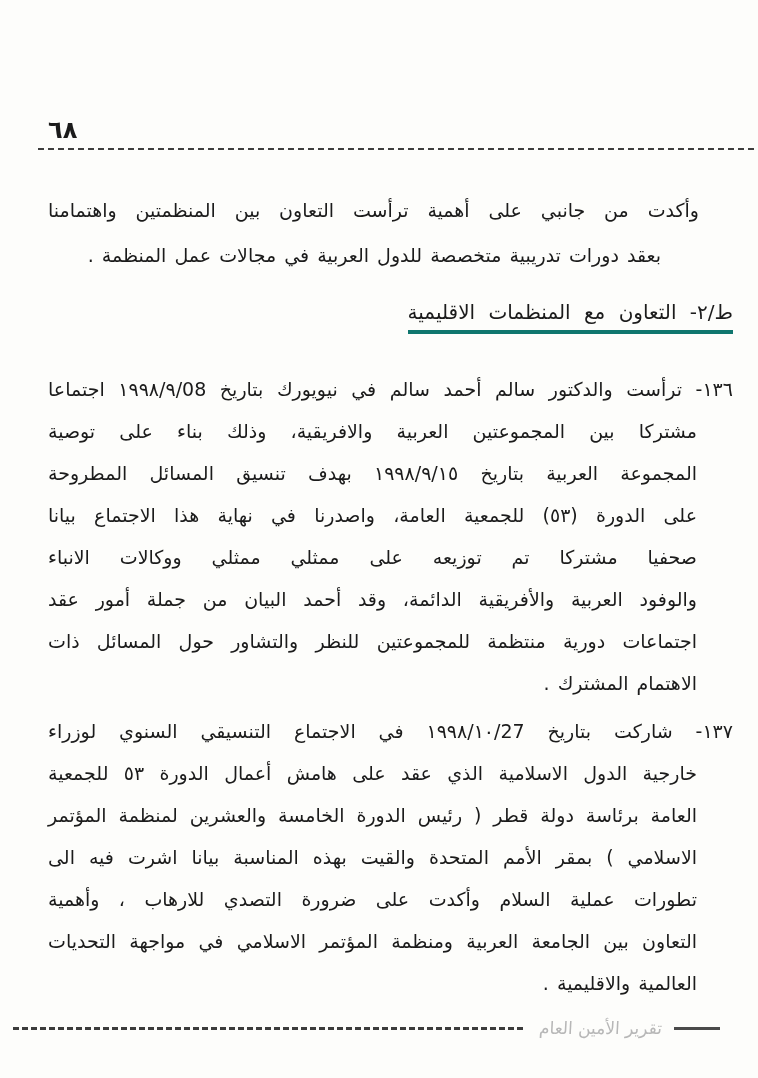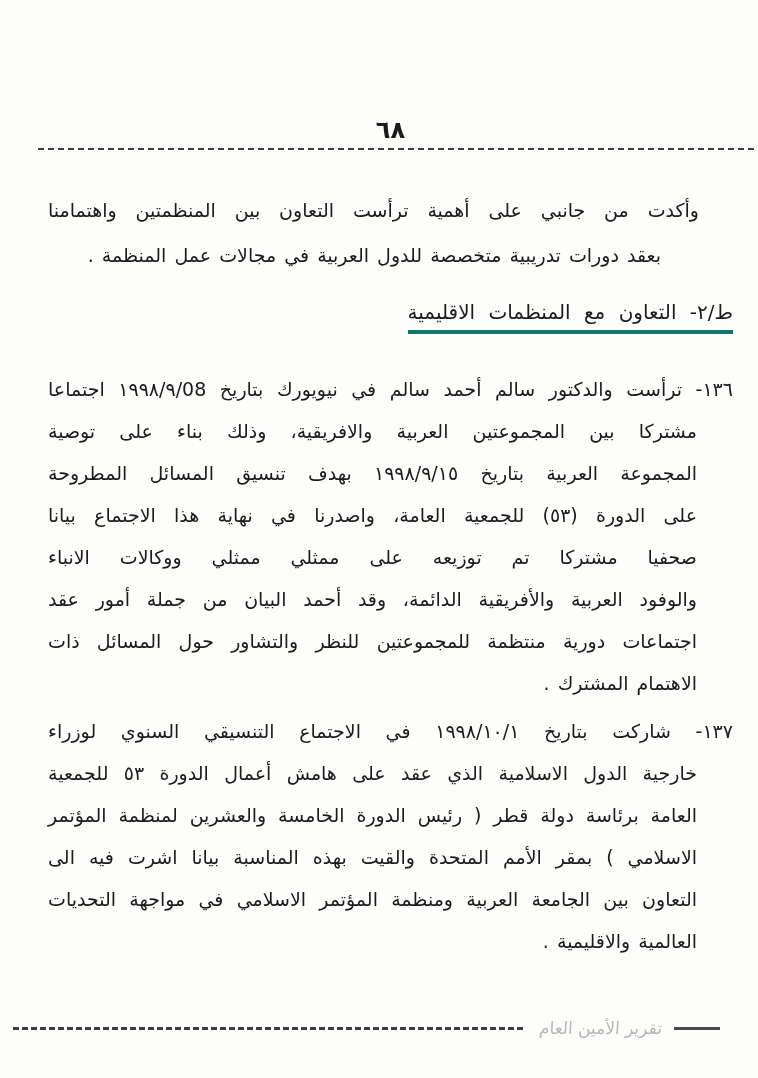--- a/index.html
+++ b/index.html
@@ -16,7 +16,7 @@
   }
   .page-number {
     padding-top: 118px;
-    text-align: center;
+    text-align: left;
     font-size: 24px;
     font-weight: bold;
     line-height: 1;

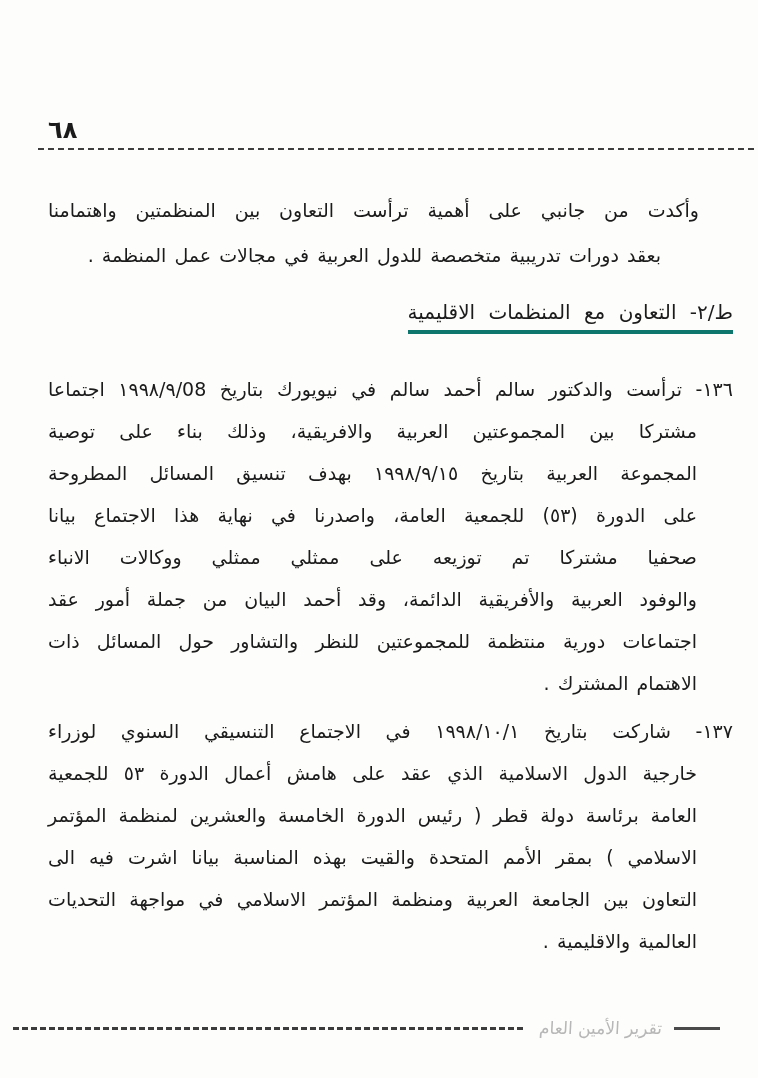--- a/index.html
+++ b/index.html
@@ -108,7 +108,7 @@
   </div>
 
   <div class="item second">
-    <div class="line">١٣٧- شاركت بتاريخ ١٩٩٨/١٠/١ في الاجتماع التنسيقي السنوي لوزراء</div>
+    <div class="line">١٣٧- شاركت بتاريخ ١٩٩٨/١٠/27 في الاجتماع التنسيقي السنوي لوزراء</div>
     <div class="line cont">خارجية الدول الاسلامية الذي عقد على هامش أعمال الدورة ٥٣ للجمعية</div>
     <div class="line cont">العامة برئاسة دولة قطر ( رئيس الدورة الخامسة والعشرين لمنظمة المؤتمر</div>
     <div class="line cont">الاسلامي ) بمقر الأمم المتحدة والقيت بهذه المناسبة بيانا اشرت فيه الى</div>

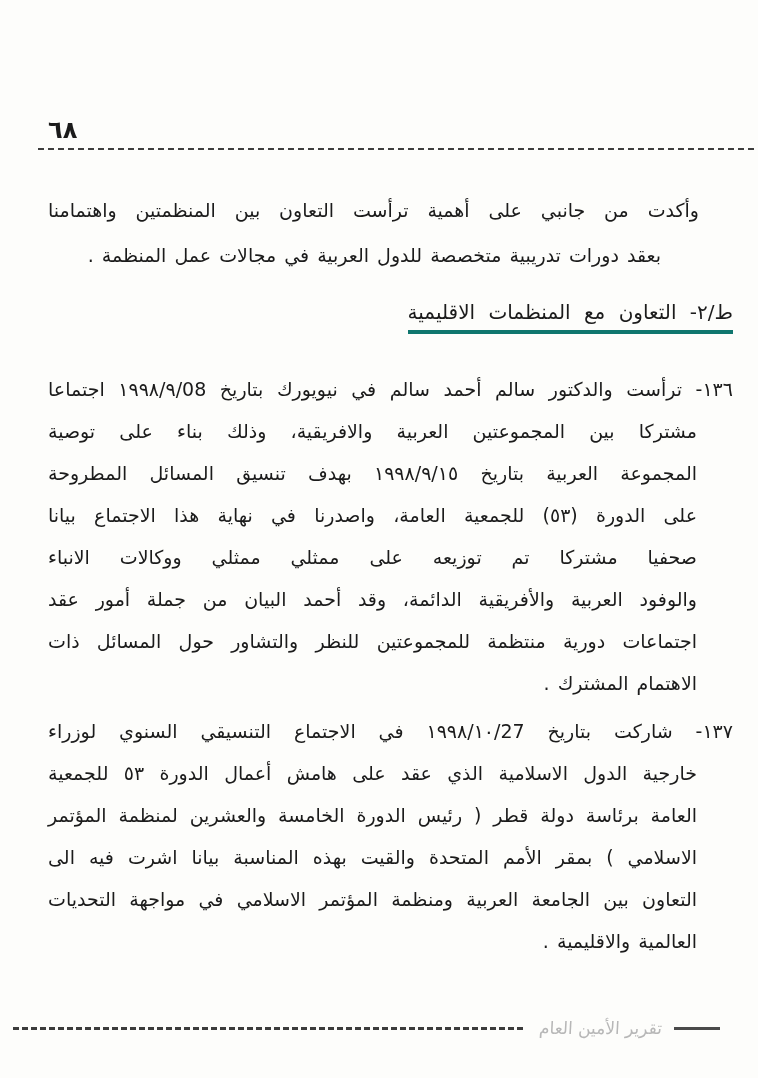--- a/index.html
+++ b/index.html
@@ -112,6 +112,7 @@
     <div class="line cont">خارجية الدول الاسلامية الذي عقد على هامش أعمال الدورة ٥٣ للجمعية</div>
     <div class="line cont">العامة برئاسة دولة قطر ( رئيس الدورة الخامسة والعشرين لمنظمة المؤتمر</div>
     <div class="line cont">الاسلامي ) بمقر الأمم المتحدة والقيت بهذه المناسبة بيانا اشرت فيه الى</div>
+    <div class="line cont">تطورات عملية السلام وأكدت على ضرورة التصدي للارهاب ، وأهمية</div>
     <div class="line cont">التعاون بين الجامعة العربية ومنظمة المؤتمر الاسلامي في مواجهة التحديات</div>
     <div class="line cont end">العالمية والاقليمية .</div>
   </div>

